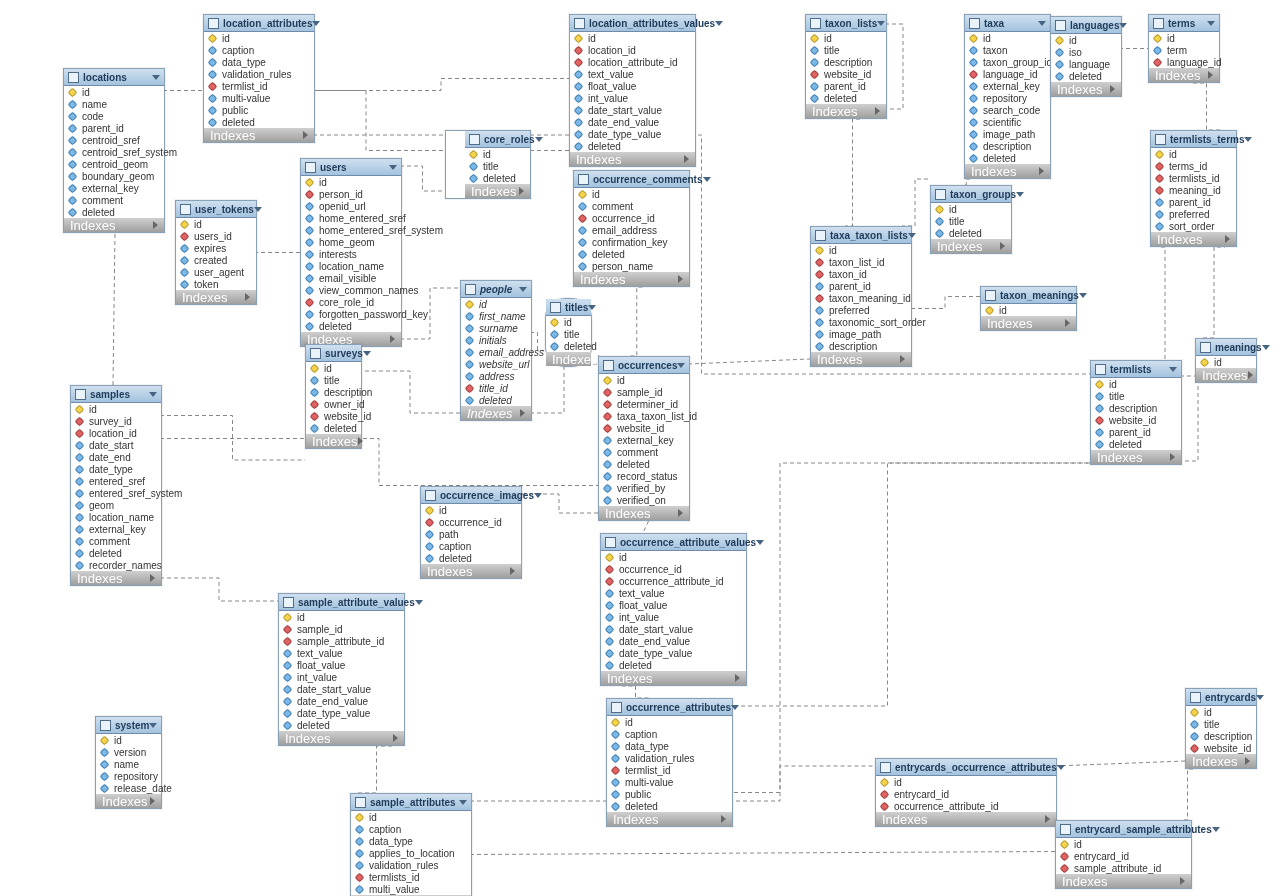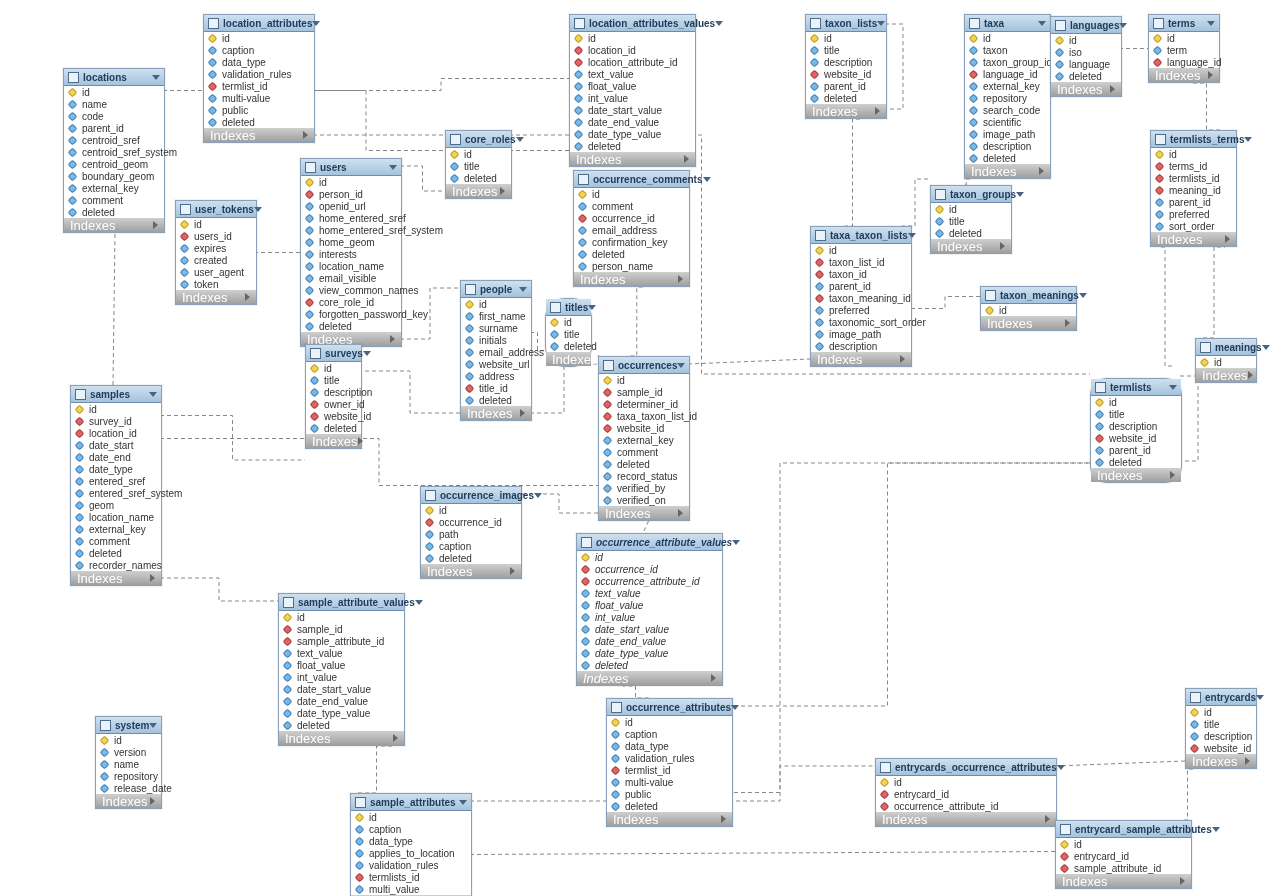--- a/index.html
+++ b/index.html
@@ -447,7 +447,7 @@
         <span class="tri"></span>
       </div>
     </div>
-    <div class="tbl" style="left: 445px; top: 130px; width: 65px;">
+    <div class="tbl" style="left: 445px; top: 130px; width: 65px; padding-left: 19px;">
       <div class="hd">
         <span class="sq"></span>
         <span>core_roles</span>

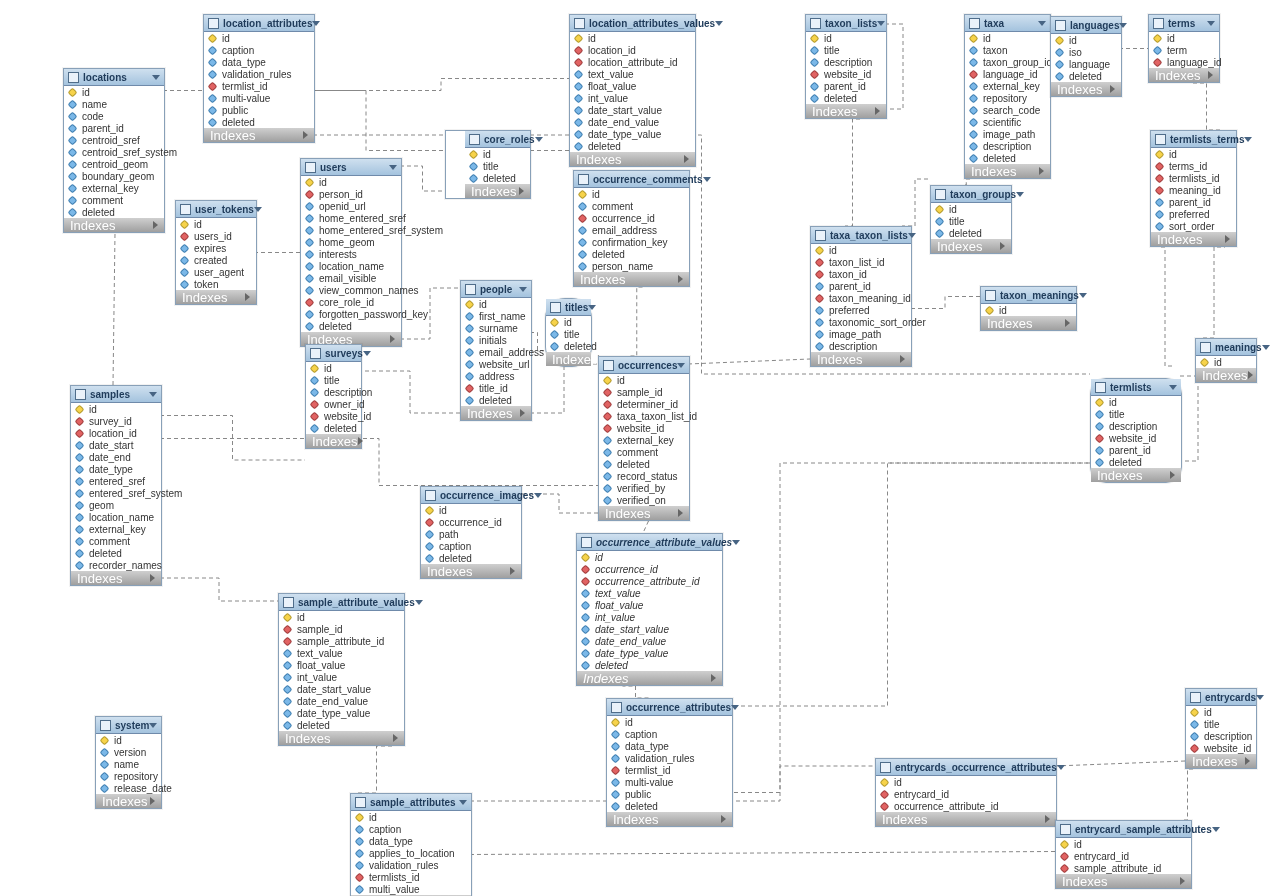--- a/index.html
+++ b/index.html
@@ -618,7 +618,7 @@
         <span class="tri"></span>
       </div>
     </div>
-    <div class="tbl" style="left: 460px; top: 280px; width: 70px;">
+    <div class="tbl" style="left: 460px; top: 280px; width: 70px; font-style: italic;">
       <div class="hd">
         <span class="sq"></span>
         <span>people</span>

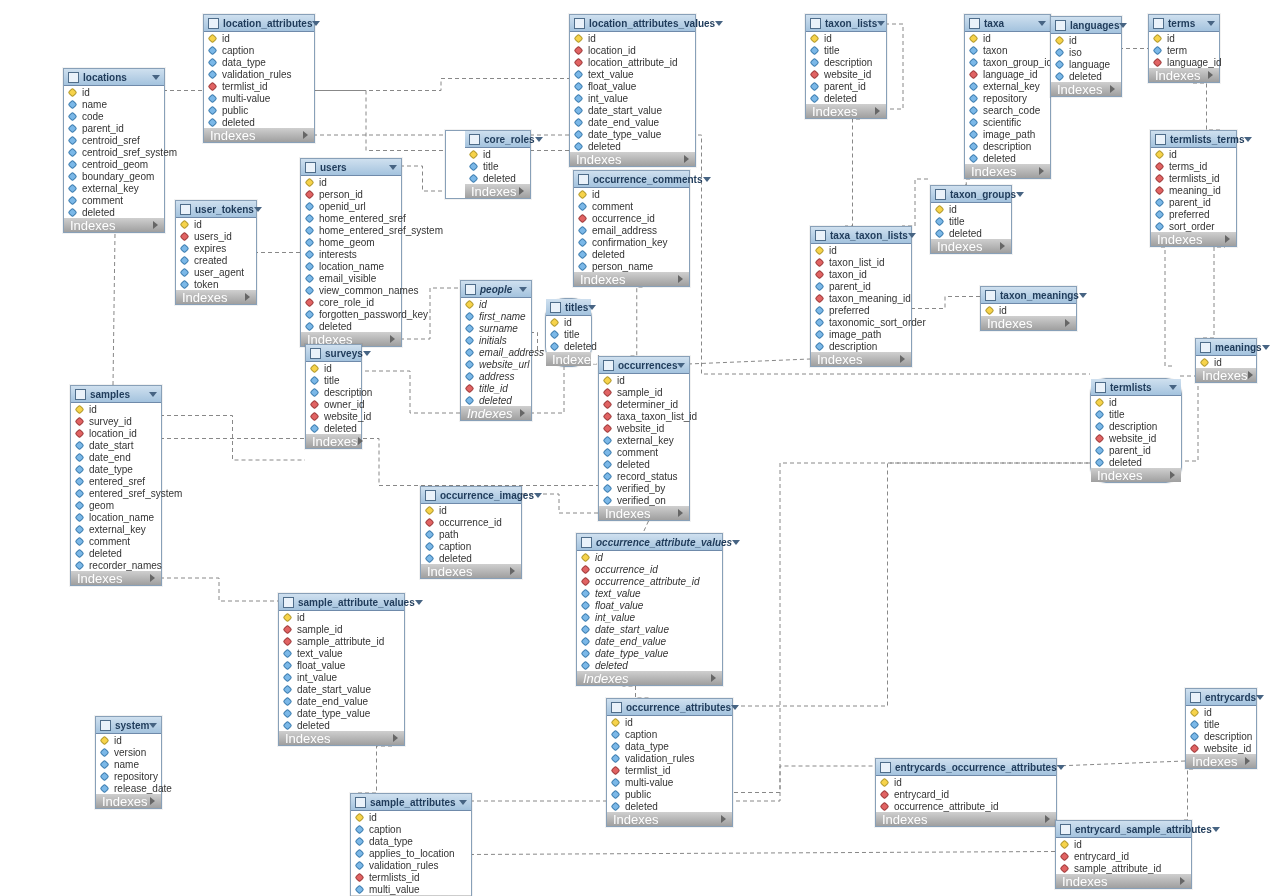--- a/index.html
+++ b/index.html
@@ -808,7 +808,7 @@
         <span class="tri"></span>
       </div>
     </div>
-    <div class="tbl" style="left: 1090px; top: 378px; width: 90px; border-radius: 16px;">
+    <div class="tbl" style="left: 1090px; top: 360px; width: 90px;">
       <div class="hd">
         <span class="sq"></span>
         <span>termlists</span>

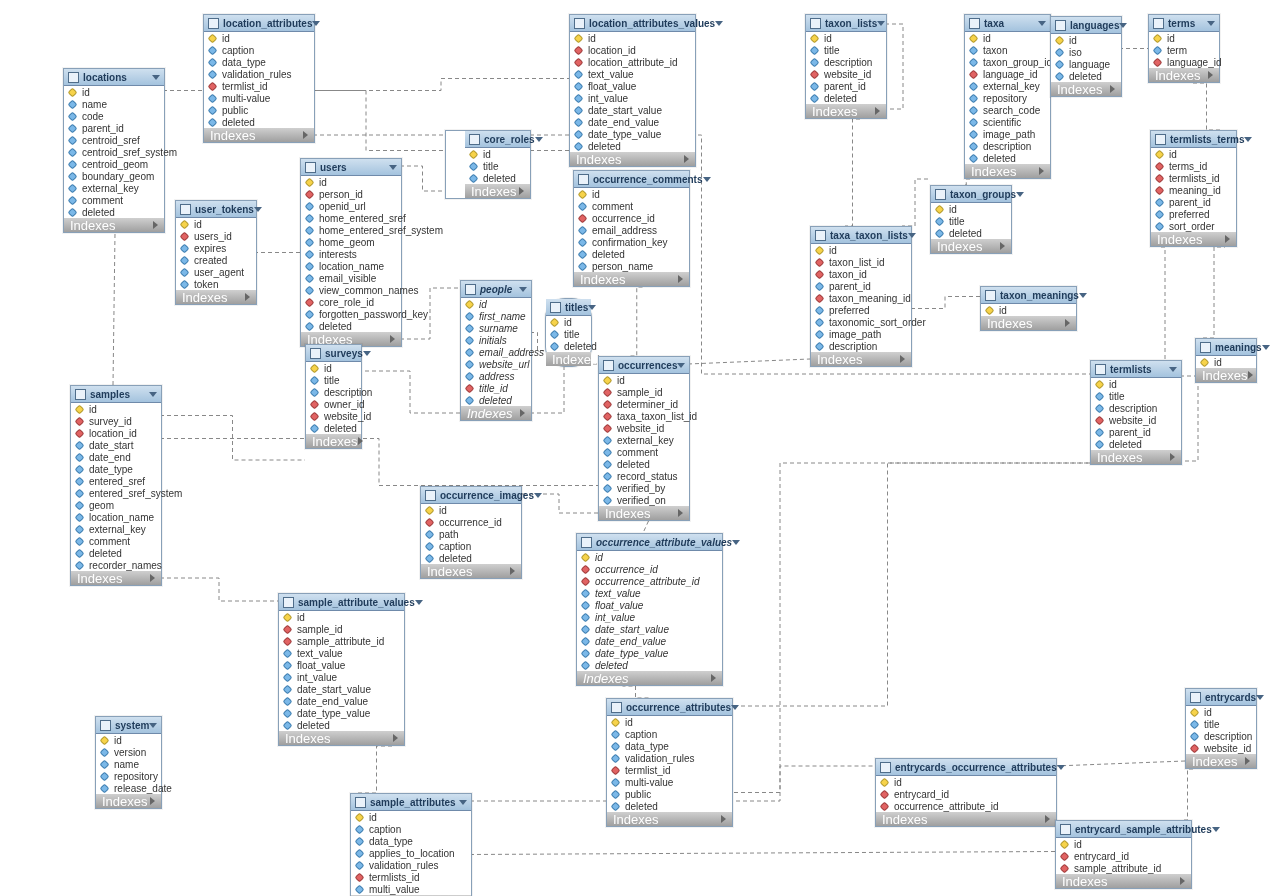--- a/index.html
+++ b/index.html
@@ -941,7 +941,7 @@
         <span class="tri"></span>
       </div>
     </div>
-    <div class="tbl" style="left: 576px; top: 533px; width: 145px; font-style: italic;">
+    <div class="tbl" style="left: 600px; top: 533px; width: 145px;">
       <div class="hd">
         <span class="sq"></span>
         <span>occurrence_attribute_values</span>

